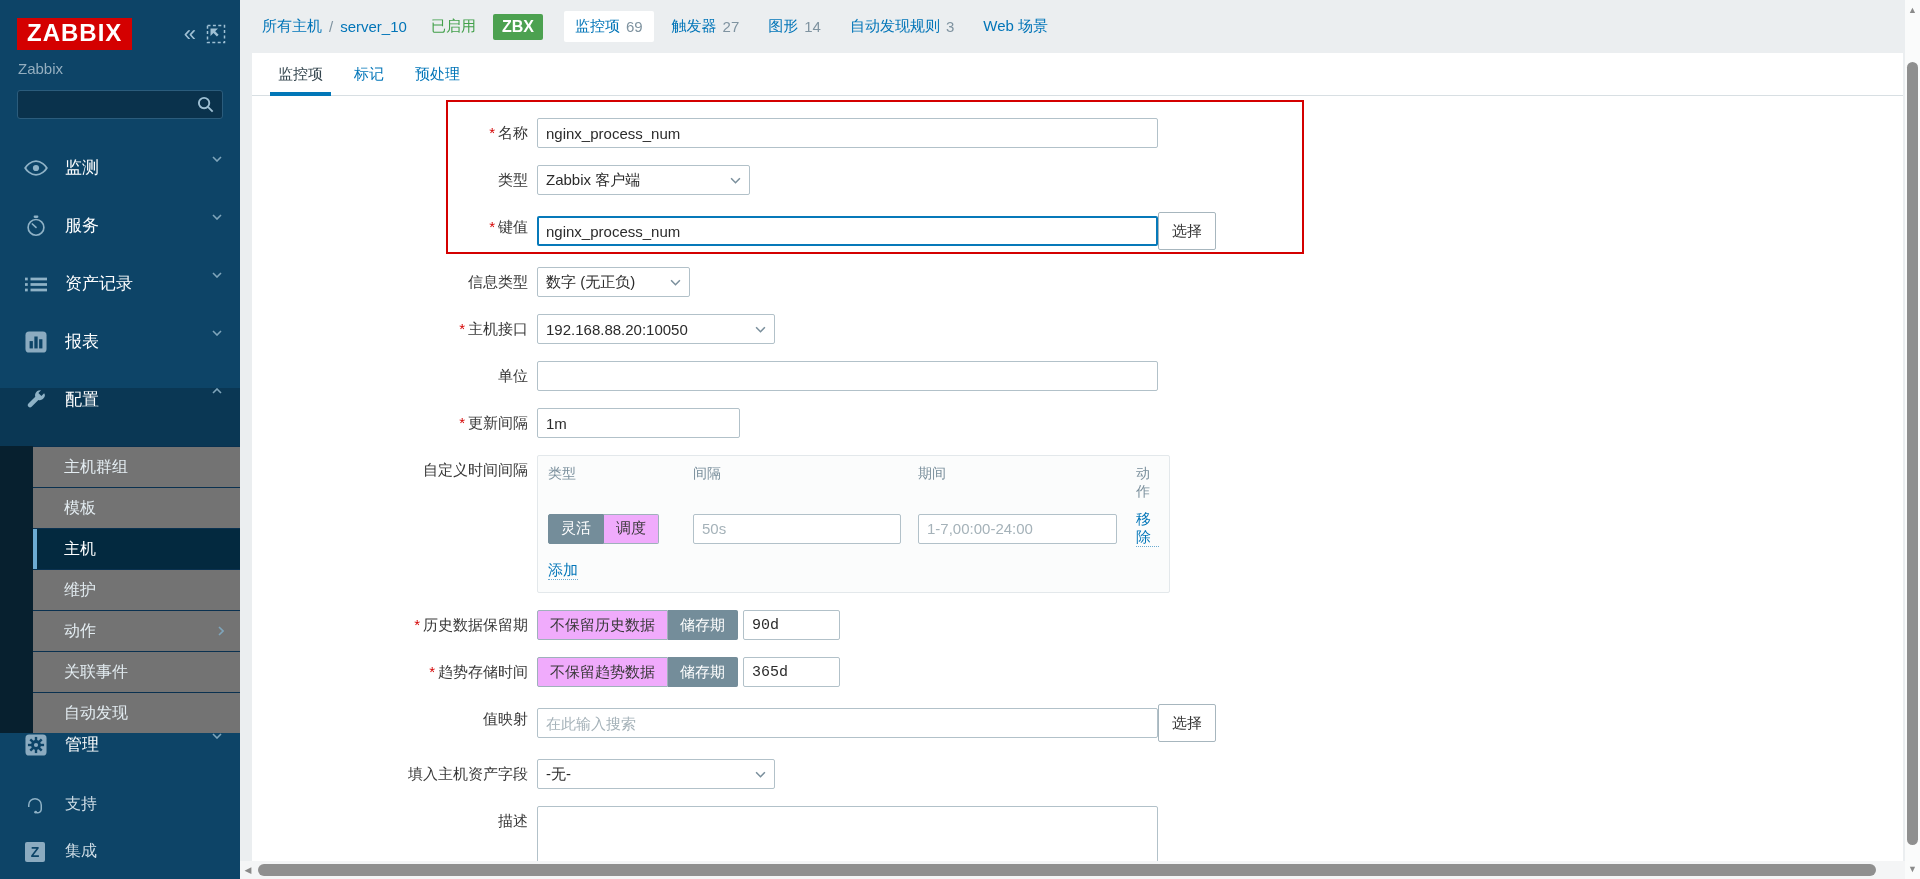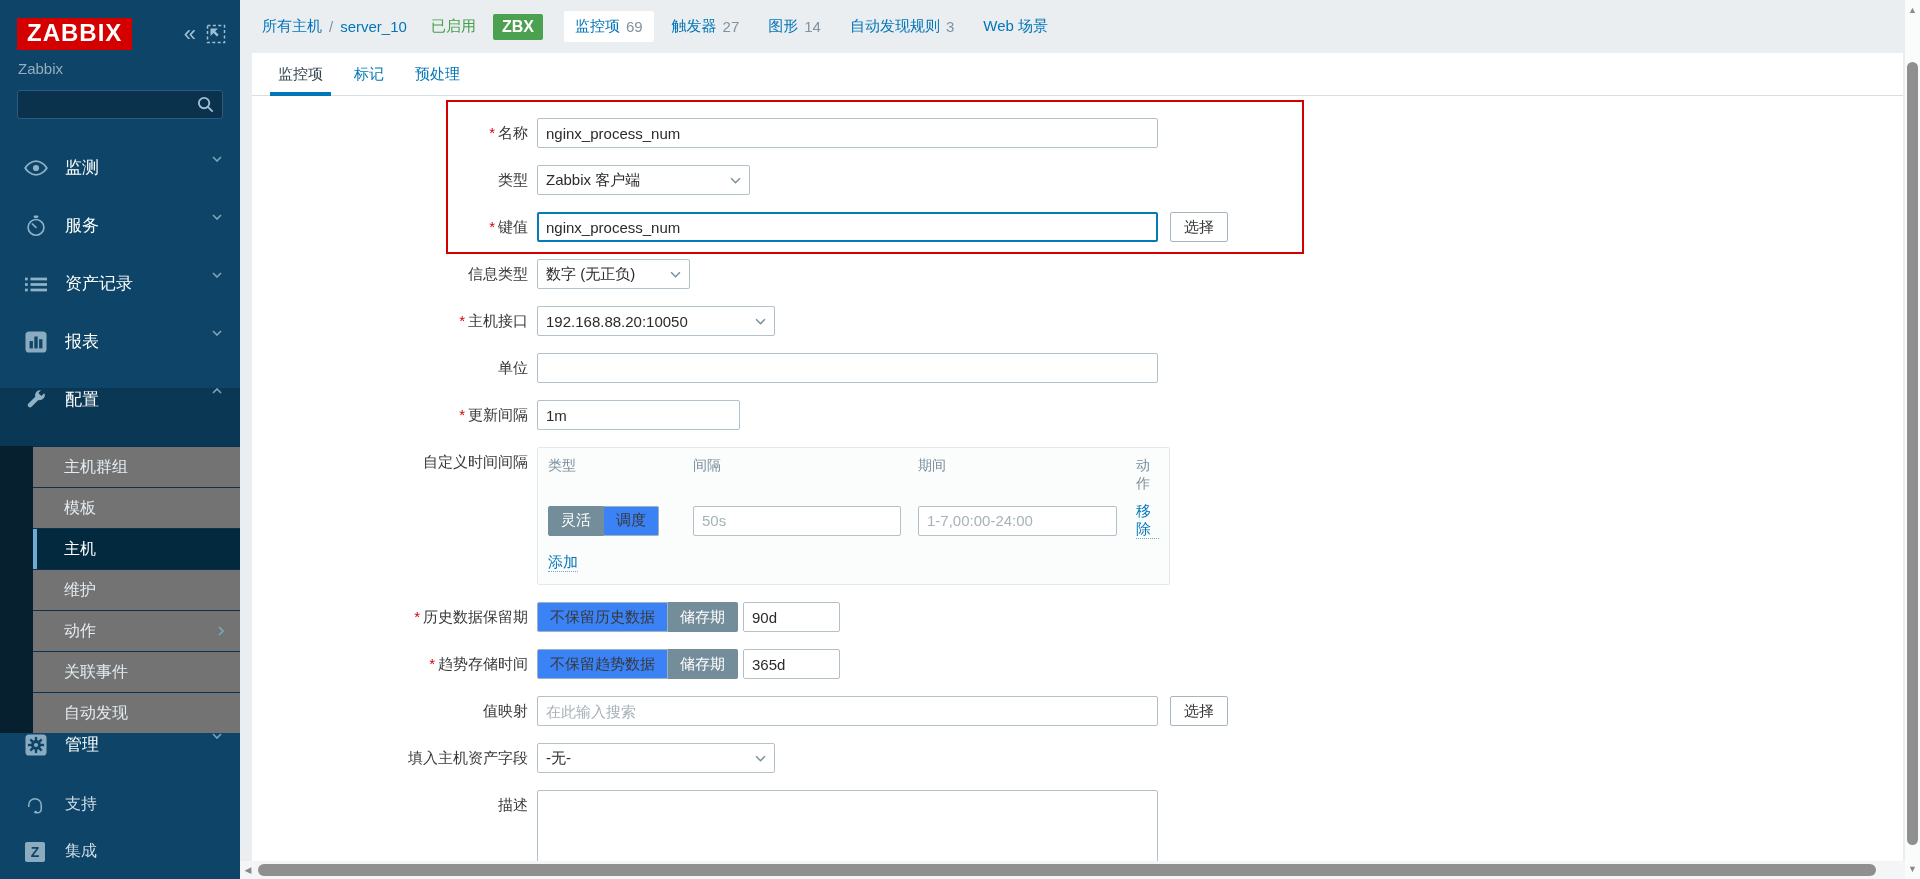--- a/index.html
+++ b/index.html
@@ -66,7 +66,7 @@
   .w-full { width:621px; }
   .select { height:30px; border:1px solid #b2c1c9; border-radius:2px; background:#fff; display:inline-flex; align-items:center; padding:0 26px 0 8px; position:relative; color:#2b2b2b; cursor:pointer; }
   .select .sel-chev { position:absolute; right:8px; color:#7a8f9c; display:flex; }
-  .btn { height:30px; padding:0 13px; background:#fff; border:1px solid #a7b6be; border-radius:2px; color:#383838; font-size:15px; margin-left:12px; cursor:pointer; font-family:inherit; }
+  .btn { height:38px; padding:0 13px; background:#fff; border:1px solid #a7b6be; border-radius:2px; color:#383838; font-size:15px; margin-left:0; cursor:pointer; font-family:inherit; }
   .seg { display:inline-flex; }
   .seg-btn { height:30px; padding:0 12px; border:1px solid #9fb1bb; background:#3b82f6; color:#383838; font-size:15px; display:flex; align-items:center; cursor:pointer; }
   .seg-btn + .seg-btn { border-left:none; }

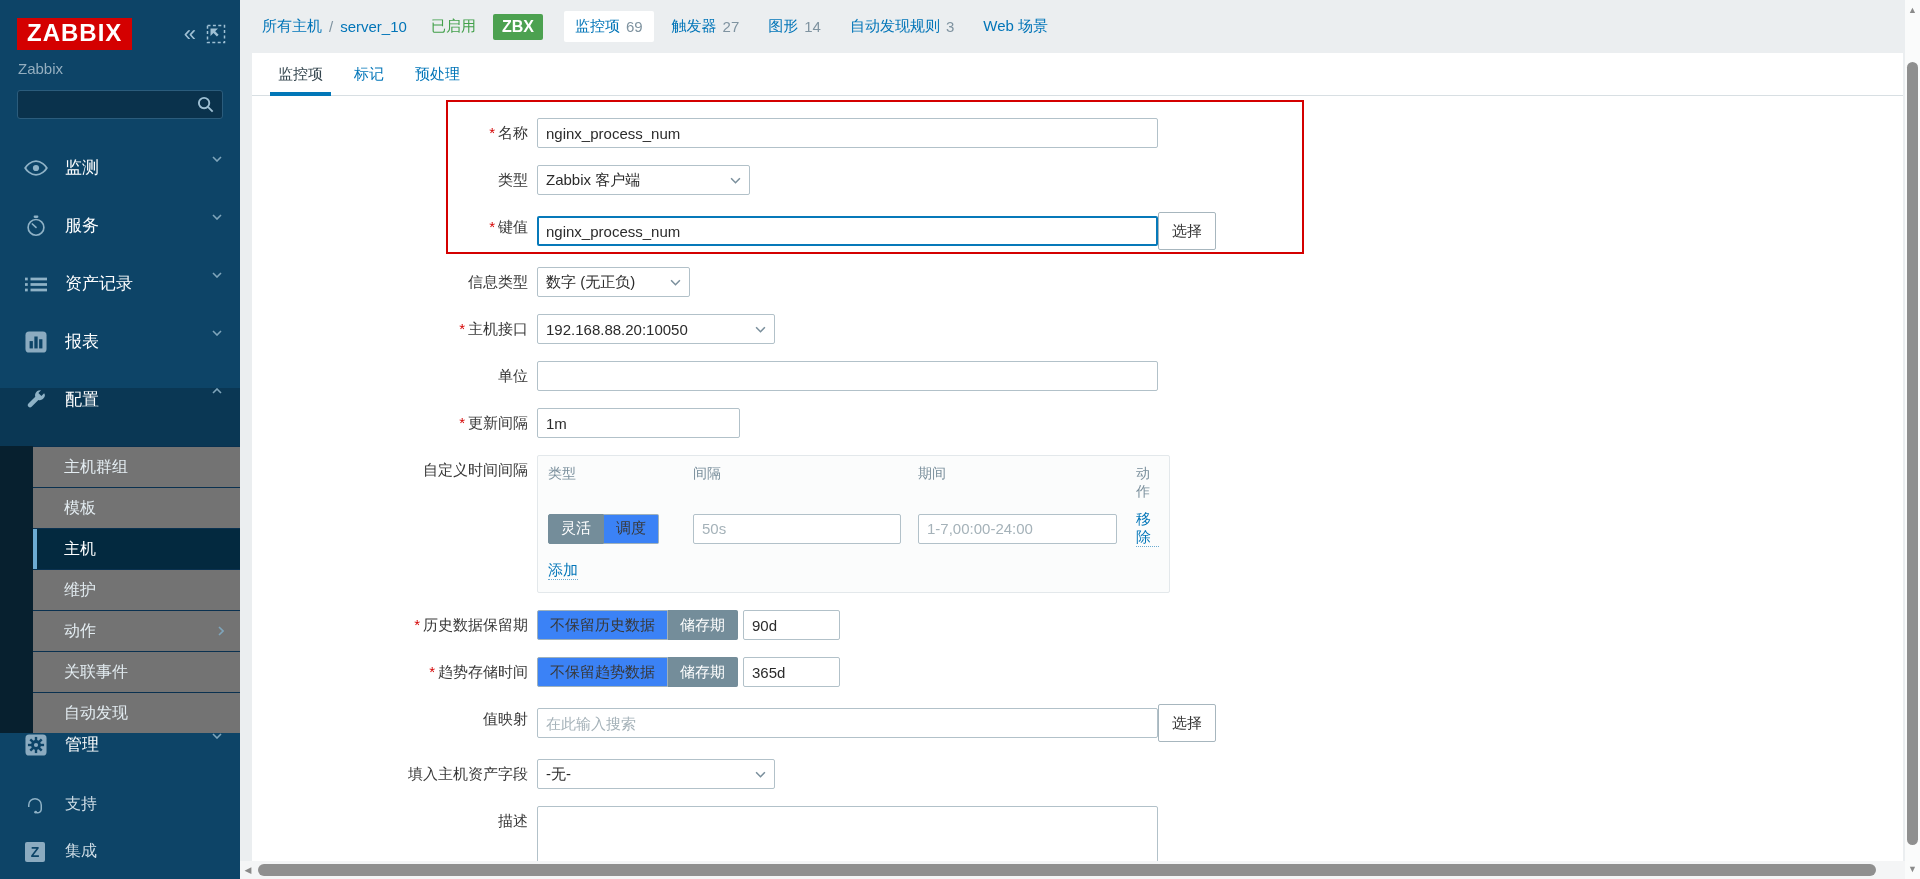--- a/index.html
+++ b/index.html
@@ -68,7 +68,7 @@
   .select .sel-chev { position:absolute; right:8px; color:#7a8f9c; display:flex; }
   .btn { height:38px; padding:0 13px; background:#fff; border:1px solid #a7b6be; border-radius:2px; color:#383838; font-size:15px; margin-left:0; cursor:pointer; font-family:inherit; }
   .seg { display:inline-flex; }
-  .seg-btn { height:30px; padding:0 12px; border:1px solid #9fb1bb; background:#3b82f6; color:#383838; font-size:15px; display:flex; align-items:center; cursor:pointer; }
+  .seg-btn { height:30px; padding:0 12px; border:1px solid #9fb1bb; background:#f0abfc; color:#383838; font-size:15px; display:flex; align-items:center; cursor:pointer; }
   .seg-btn + .seg-btn { border-left:none; }
   .seg-btn:first-child { border-radius:2px 0 0 2px; }
   .seg-btn:last-child { border-radius:0 2px 2px 0; }

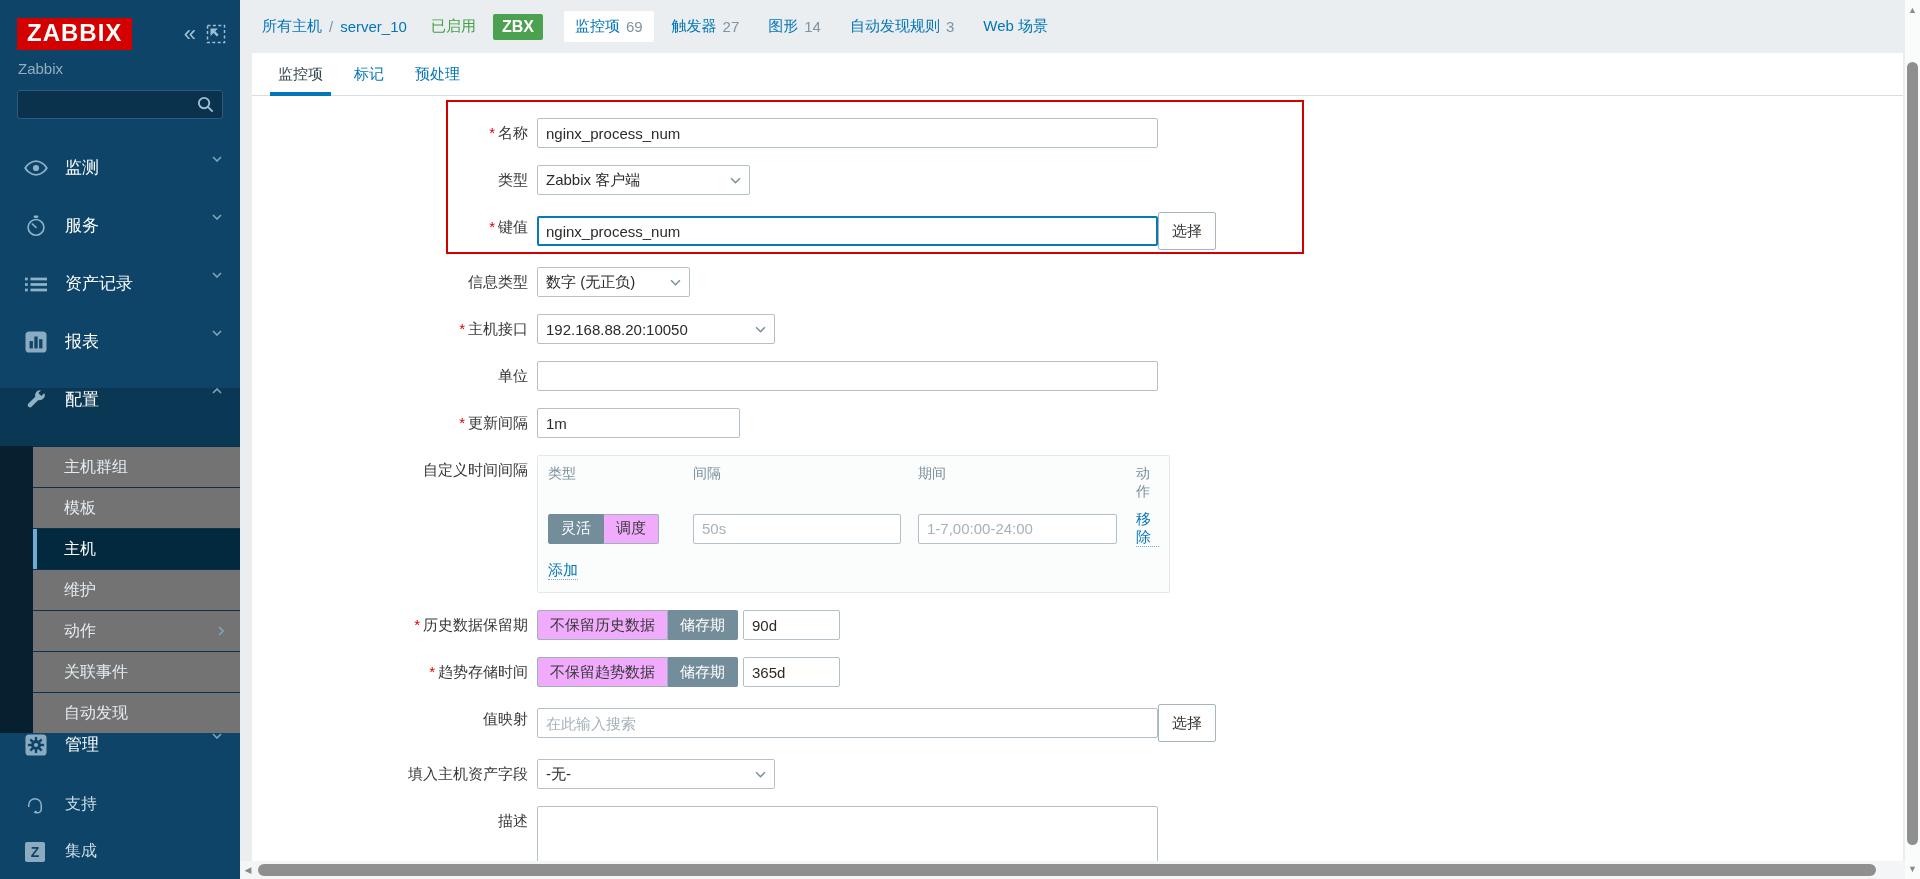--- a/index.html
+++ b/index.html
@@ -73,7 +73,7 @@
   .seg-btn:first-child { border-radius:2px 0 0 2px; }
   .seg-btn:last-child { border-radius:0 2px 2px 0; }
   .seg-btn.active { background:#748d9a; border-color:#748d9a; color:#fff; }
-  .small-input { width:97px; margin-left:5px; }
+  .small-input { width:97px; margin-left:5px;font-family:Liberation Mono, monospace; }
   .link-dotted { color:#0275b8; text-decoration:none; border-bottom:1px dotted #6aaad0; cursor:pointer; display:inline-block; line-height:18px; }
   .intervals-panel { width:633px; border:1px solid #e3e8eb; background:#fbfcfc; border-radius:2px; padding:9px 10px 12px; }
   .ip-headers { display:flex; color:#7a8f9c; font-size:14px; margin-bottom:9px; }

